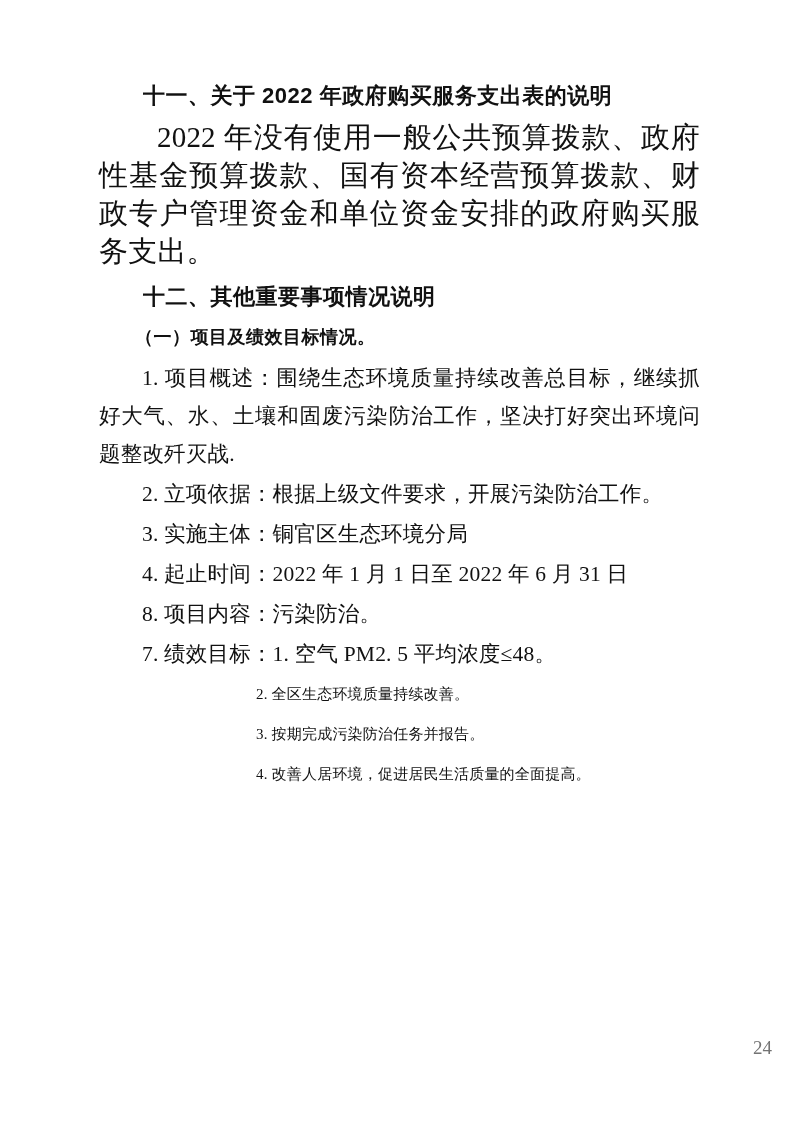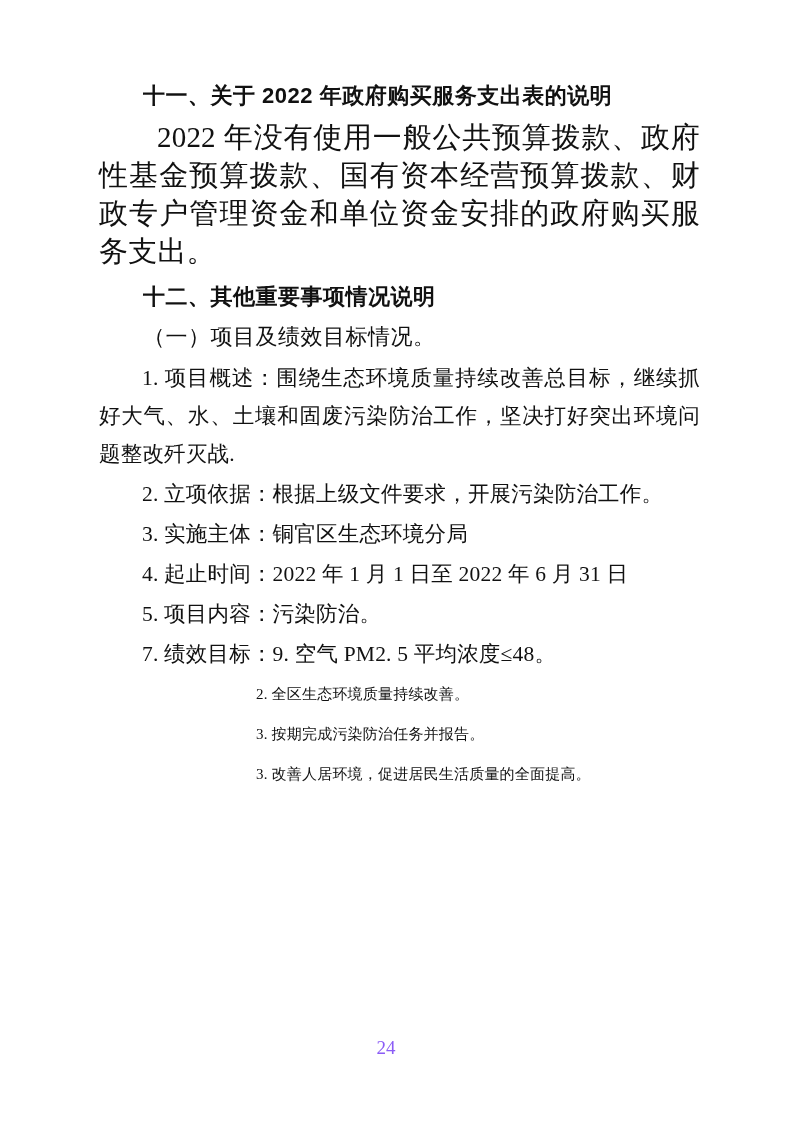--- a/index.html
+++ b/index.html
@@ -36,8 +36,8 @@
   }
   .doc-subheading {
     font-family: "Liberation Sans", "DejaVu Sans", sans-serif;
-    font-weight: normal;
-    font-size: 22px;
+    font-weight: bold;
+    font-size: 18px;
     line-height: 40px;
     text-indent: 2em;
     letter-spacing: 0.5px;

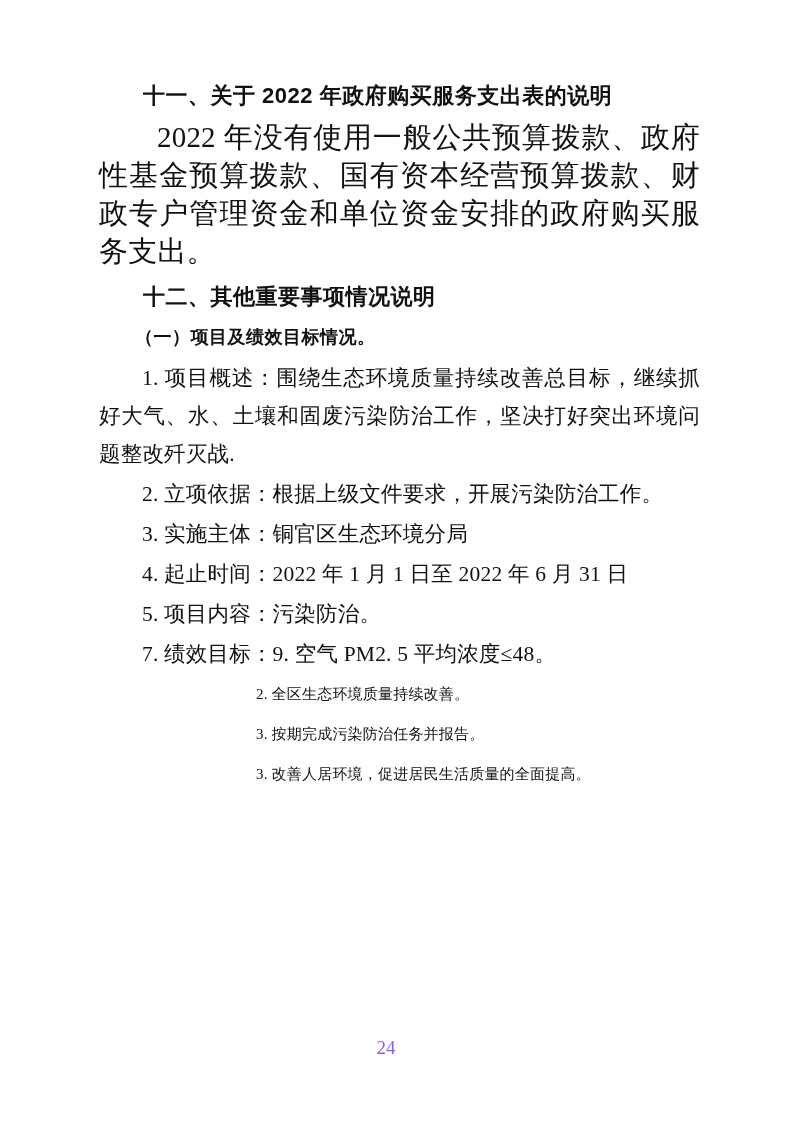--- a/index.html
+++ b/index.html
@@ -100,7 +100,7 @@
 
     <div class="list-item">4. 起止时间：2022 年 1 月 1 日至 2022 年 6 月 31 日</div>
 
-    <div class="list-item">5. 项目内容：污染防治。</div>
+    <div class="list-item">8. 项目内容：污染防治。</div>
 
 
     <div class="list-item">7. 绩效目标：9. 空气 PM2. 5 平均浓度≤48。</div>

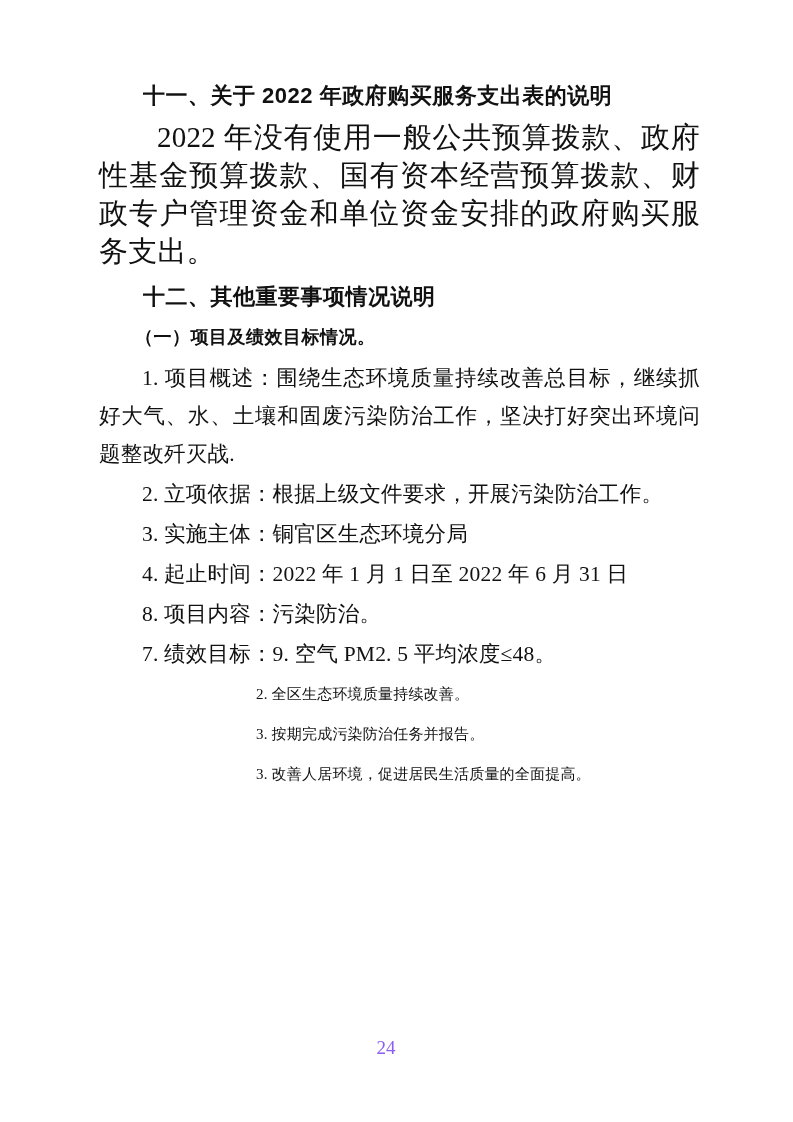--- a/index.html
+++ b/index.html
@@ -103,7 +103,7 @@
     <div class="list-item">8. 项目内容：污染防治。</div>
 
 
-    <div class="list-item">7. 绩效目标：9. 空气 PM2. 5 平均浓度≤48。</div>
+    <div class="list-item">7. 绩效目标：1. 空气 PM2. 5 平均浓度≤48。</div>
 
     <div class="goal-subitem">2. 全区生态环境质量持续改善。</div>
 

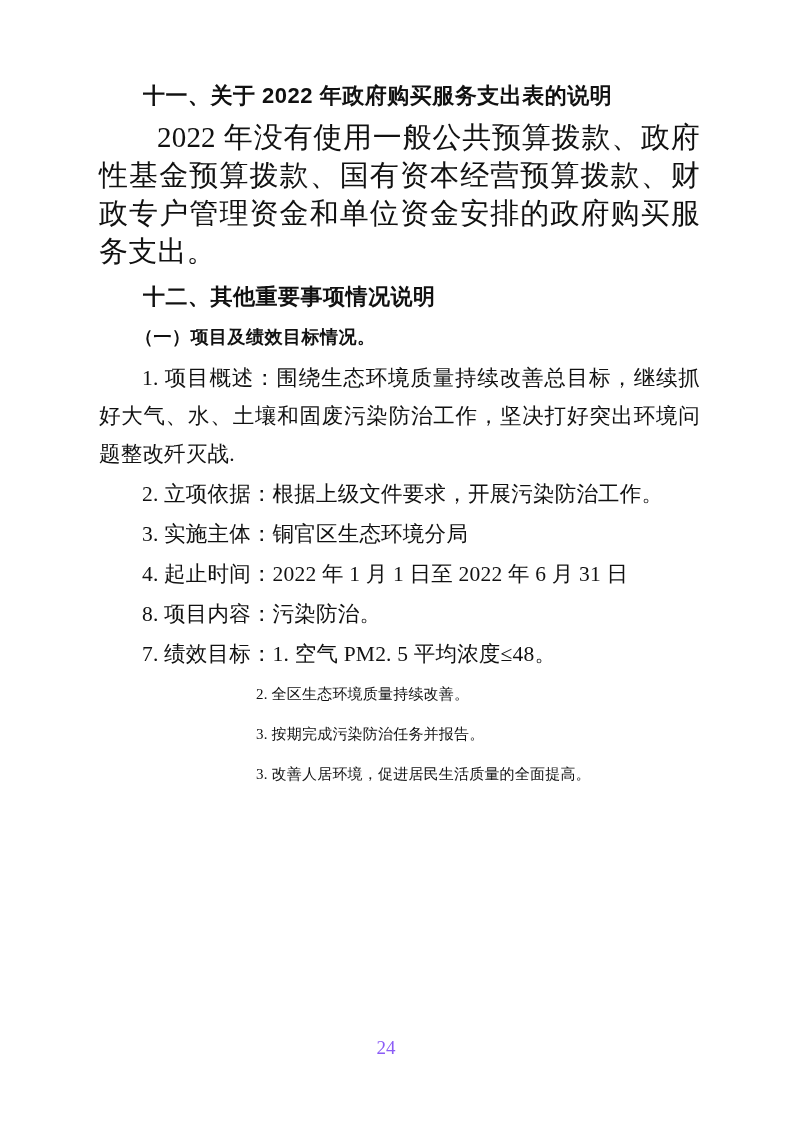--- a/index.html
+++ b/index.html
@@ -109,7 +109,7 @@
 
     <div class="goal-subitem">3. 按期完成污染防治任务并报告。</div>
 
-    <div class="goal-subitem">3. 改善人居环境，促进居民生活质量的全面提高。</div>
+    <div class="goal-subitem">4. 改善人居环境，促进居民生活质量的全面提高。</div>
 
   </div>
 

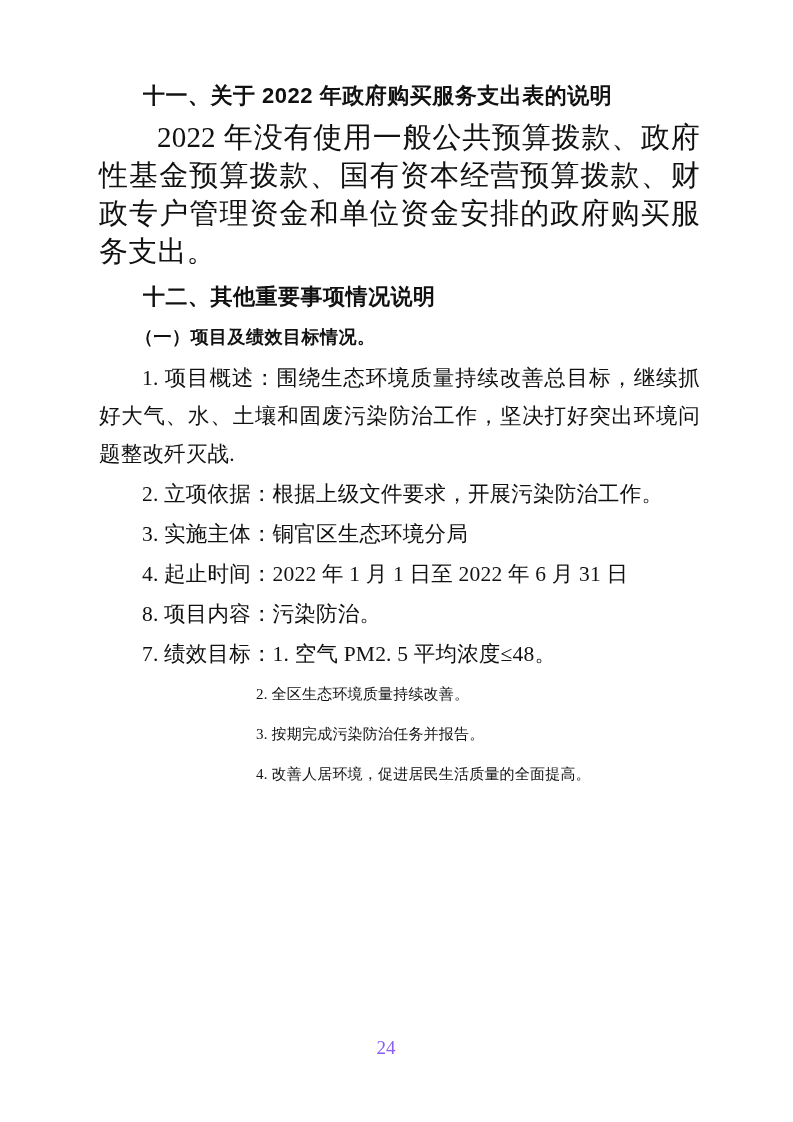--- a/index.html
+++ b/index.html
@@ -72,10 +72,10 @@
     left: 0;
     right: 0;
     top: 1036px;
-    text-align: center;
+    text-align: right;
     font-size: 19px;
     line-height: 24px;
-    color: #8b5cf6;
+    color: #737373;
   }
 </style>
 </head>

